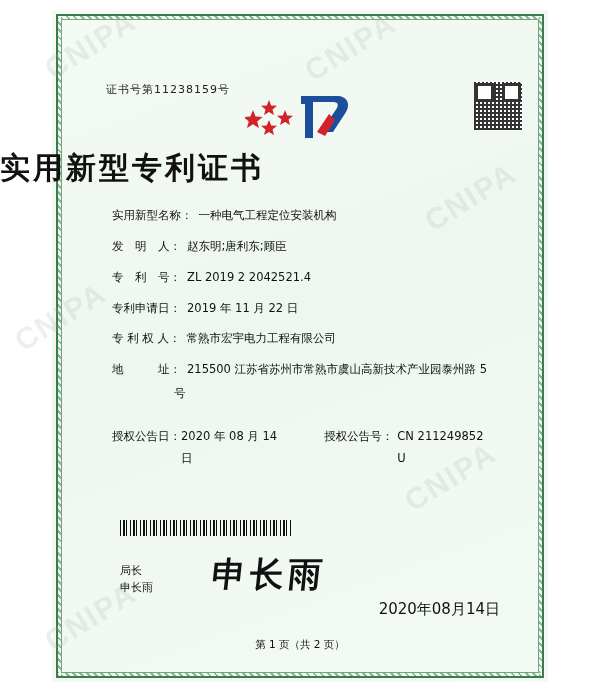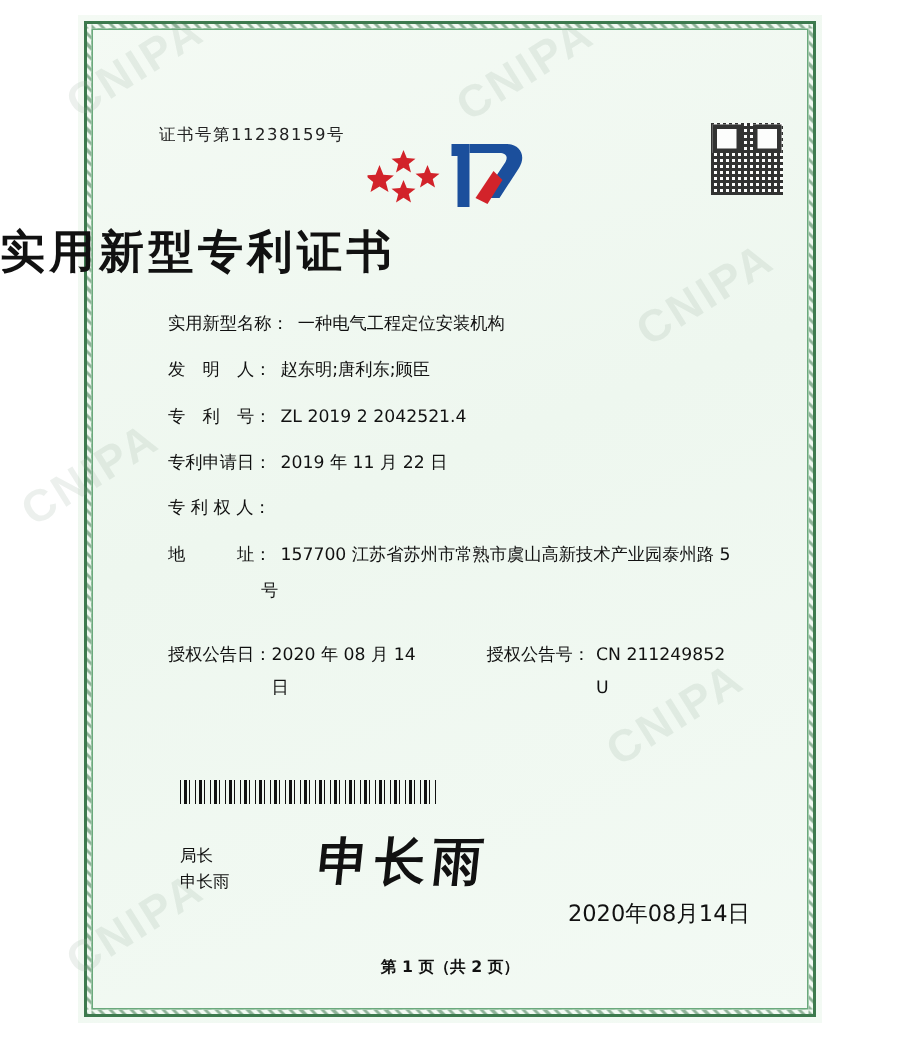--- a/index.html
+++ b/index.html
@@ -307,6 +307,7 @@
     </div>
     <div class="field-row">
       <span class="field-label">专 利 权 人：</span>
+      <span class="field-value">常熟市宏宇电力工程有限公司</span>
     </div>
     <div class="field-row">
       <span class="field-label">地　　　址：</span>

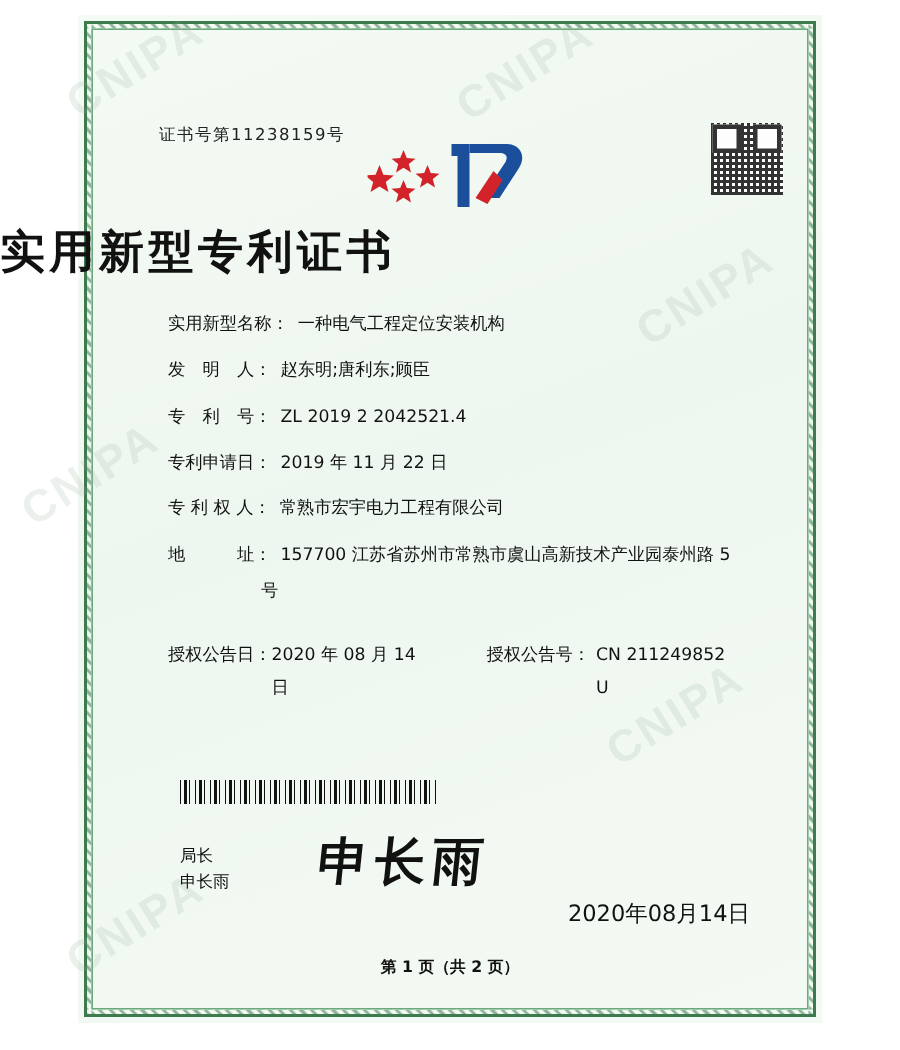--- a/index.html
+++ b/index.html
@@ -311,7 +311,7 @@
     </div>
     <div class="field-row">
       <span class="field-label">地　　　址：</span>
-      <span class="field-value">157700 江苏省苏州市常熟市虞山高新技术产业园泰州路 5</span>
+      <span class="field-value">215500 江苏省苏州市常熟市虞山高新技术产业园泰州路 5</span>
     </div>
     <div class="cont-line">号</div>
     <div class="field-row two-col">

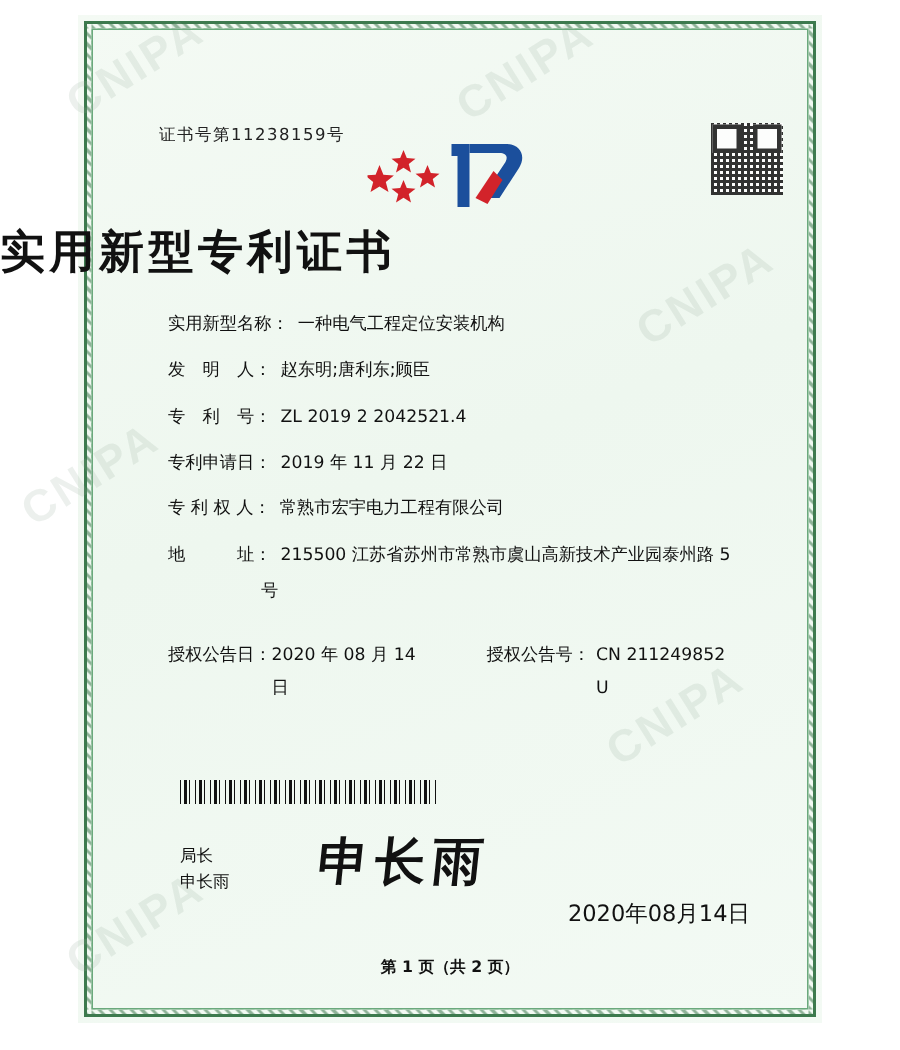--- a/index.html
+++ b/index.html
@@ -238,7 +238,6 @@
     text-align: center;
     font-size: 10.5px;
     color: #111;
-    font-weight: bold;
   }
   .footer-note {
     position: absolute;

